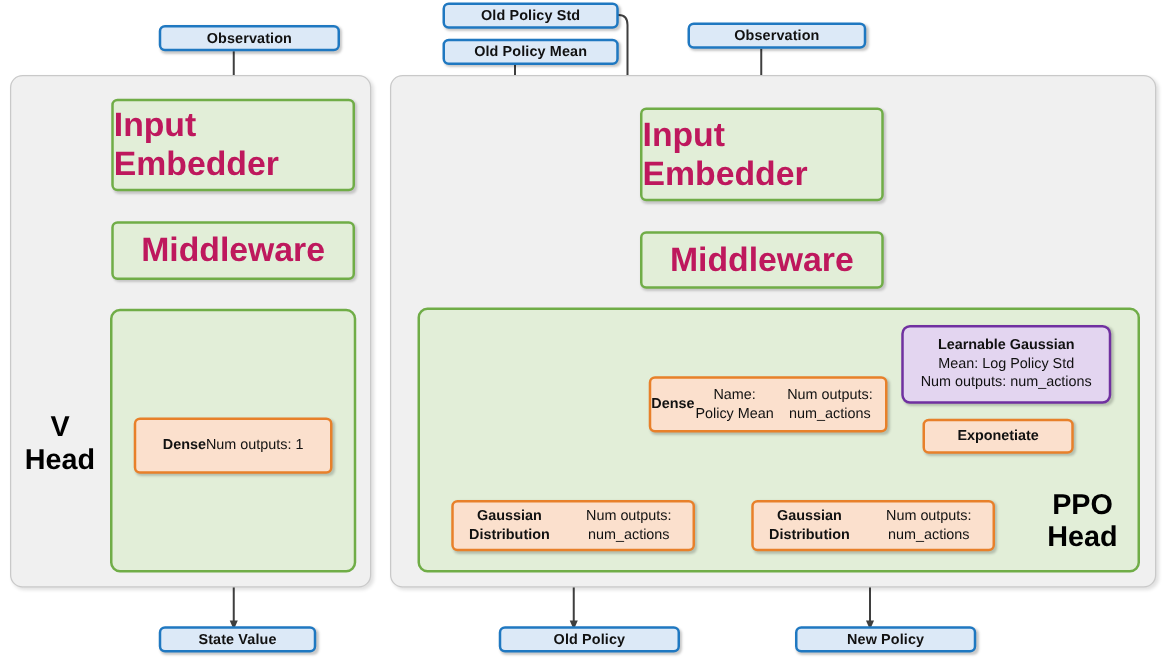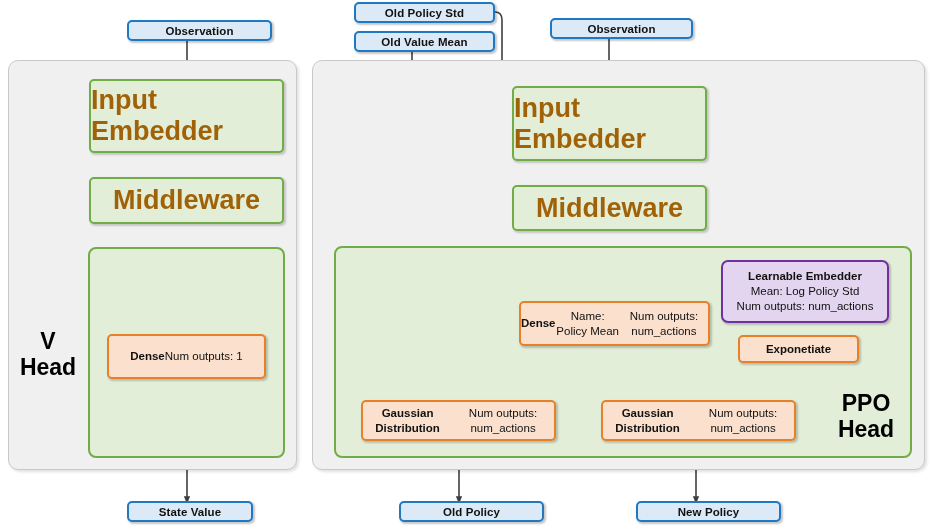--- a/index.html
+++ b/index.html
@@ -192,7 +192,7 @@
   </div>
 
   <div class="abs io-box" style="left:342px; top:31px; width:141px; height:21px;">
-    <span>Old Value Mean</span>
+    <span>Old Policy Mean</span>
   </div>
 
   <div class="abs io-box" style="left:538px; top:18px; width:143px; height:21px;">

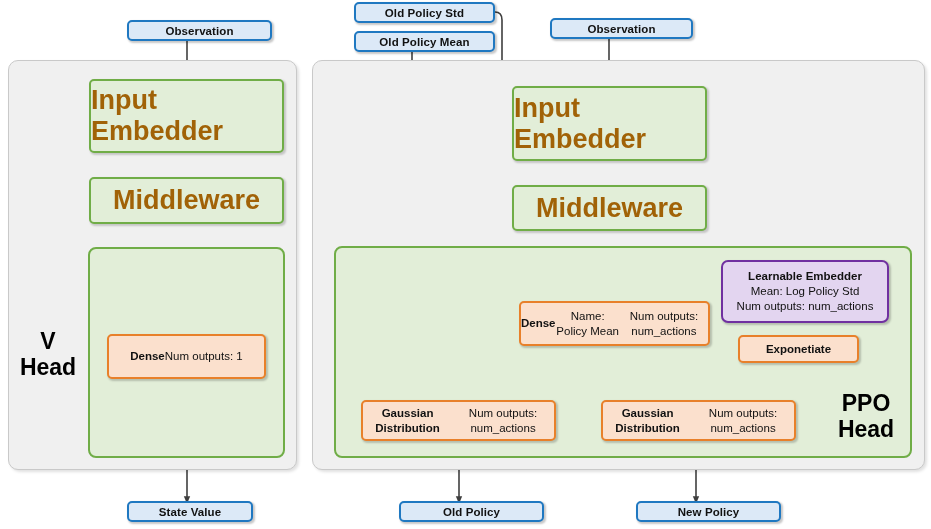--- a/index.html
+++ b/index.html
@@ -57,7 +57,7 @@
     justify-content: center;
     font-size: 27px;
     font-weight: bold;
-    color: #a16207;
+    color: #be185d;
     box-shadow: 1.5px 1.5px 2px rgba(0,0,0,0.18);
   }
   

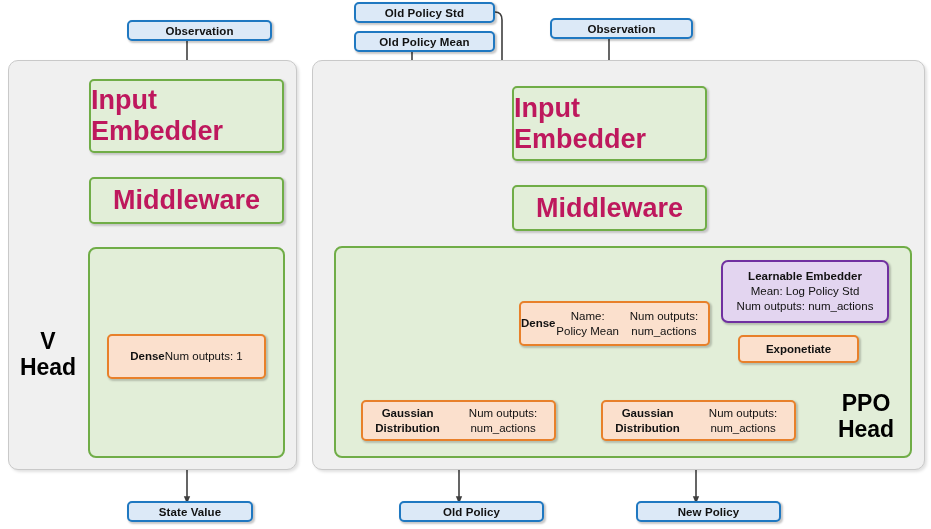--- a/index.html
+++ b/index.html
@@ -214,7 +214,7 @@
   </div>
 
   <div class="abs var-box" style="left:721px; top:260px; width:168px; height:63px;">
-    <span class="var-title">Learnable Embedder</span>
+    <span class="var-title">Learnable Gaussian</span>
     <span class="var-sub">Mean: Log Policy Std</span>
     <span class="var-sub">Num outputs: num_actions</span>
   </div>

